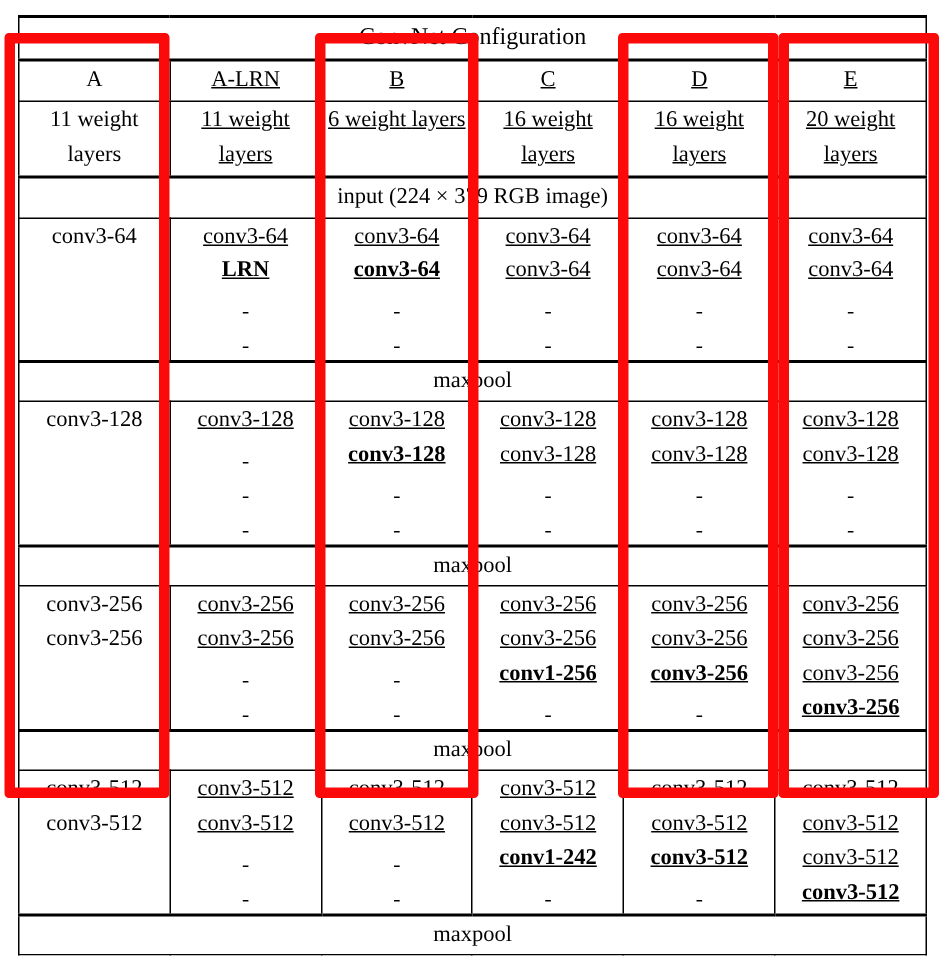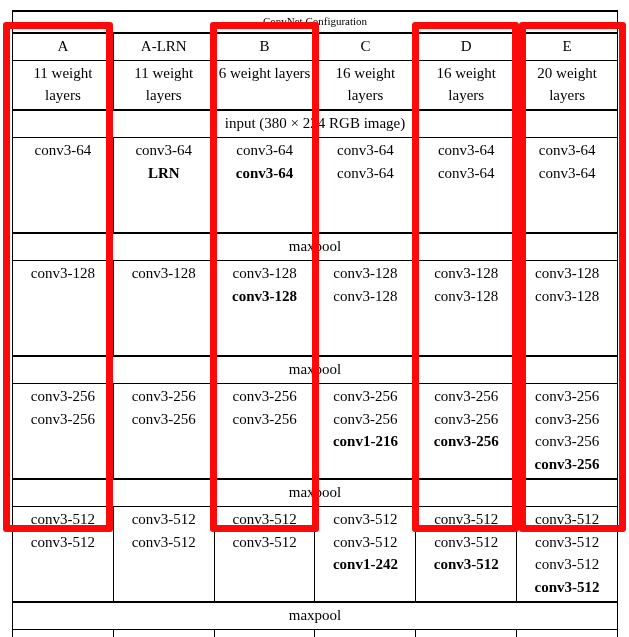--- a/index.html
+++ b/index.html
@@ -57,7 +57,7 @@
   .vstart { border-left: 1px solid #000 !important; }
 
   .title-cell {
-    font-size: 11px;
+    font-size: 16px;
     padding-top: 1px;
     padding-bottom: 1px;
   }

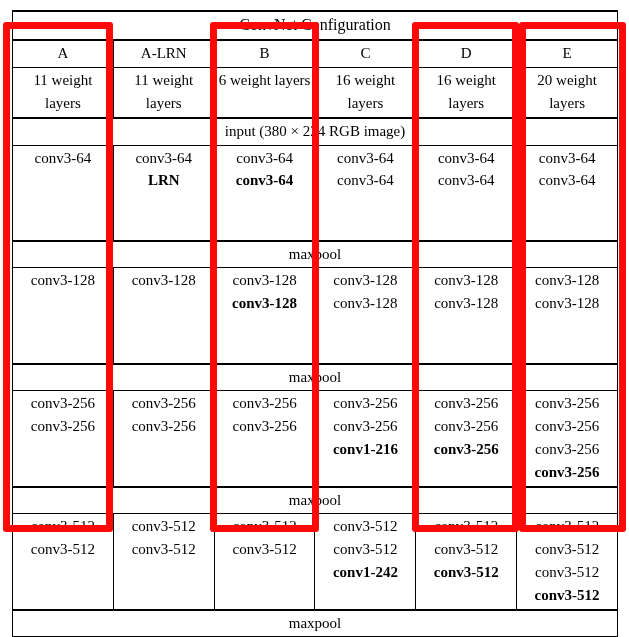--- a/index.html
+++ b/index.html
@@ -52,7 +52,7 @@
   .rule-thin-bot { border-bottom: 1px solid #000 !important; }
 
   
-  .vsep { border-left: 1px solid #000 !important; }
+  .vsep { border-left: 1px solid #000 !important; text-decoration: underline; }
   .vend { border-right: 1px solid #000 !important; }
   .vstart { border-left: 1px solid #000 !important; }
 

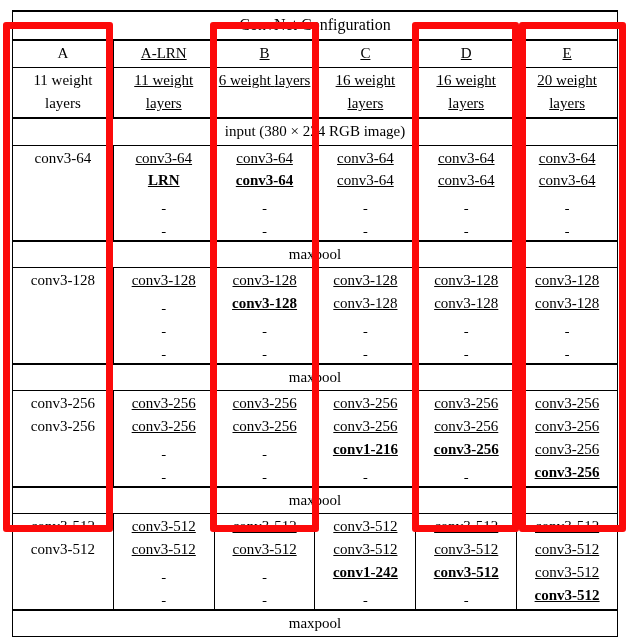--- a/index.html
+++ b/index.html
@@ -137,7 +137,7 @@
         </tr>
 
         <tr>
-          <td class="span-cell rule-thin-bot vstart vend" colspan="6">input (380 × 224 RGB image)</td>
+          <td class="span-cell rule-thin-bot vstart vend" colspan="6">input (224 × 379 RGB image)</td>
         </tr>
 
         <tr>

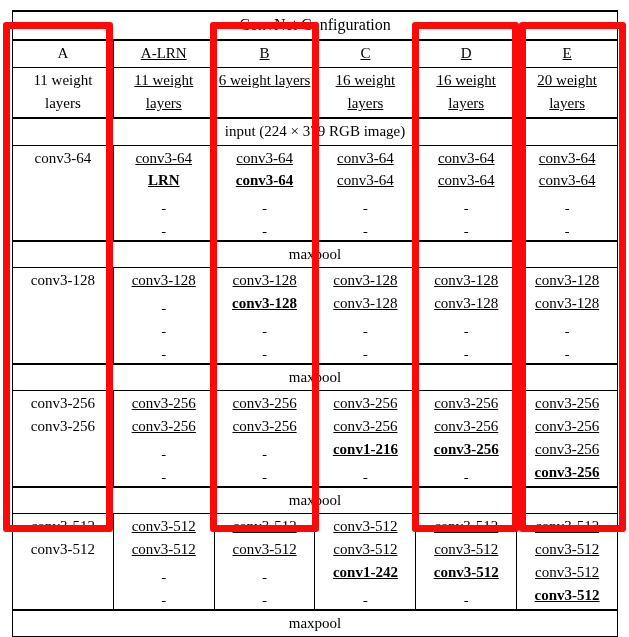--- a/index.html
+++ b/index.html
@@ -244,7 +244,7 @@
             <td class="stack rule-bot vsep">
               <span>conv3-256</span>
               <span>conv3-256</span>
-              <span class="b">conv1-216</span>
+              <span class="b">conv1-256</span>
               <span>&nbsp;</span>
             </td>
             <td class="stack rule-bot vsep">

